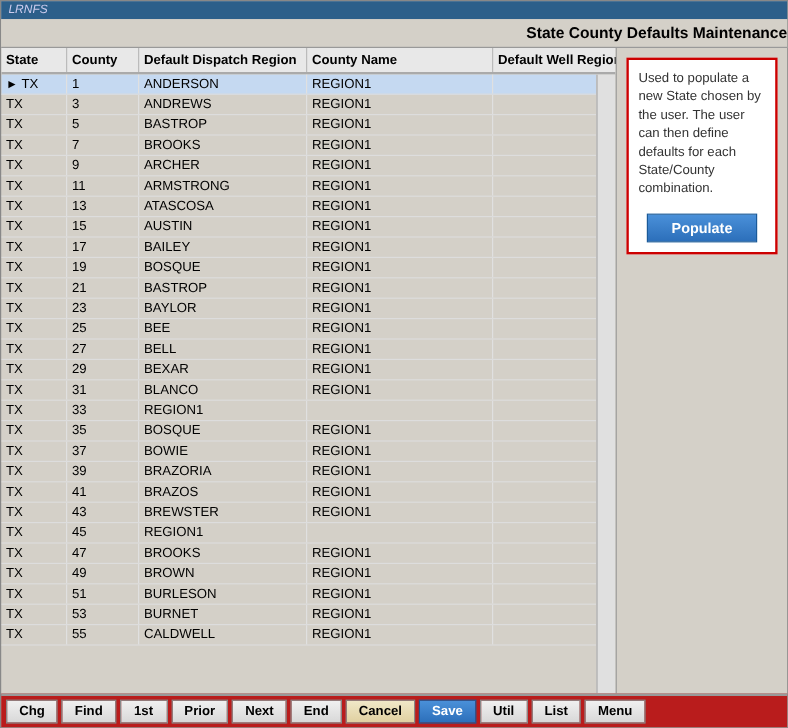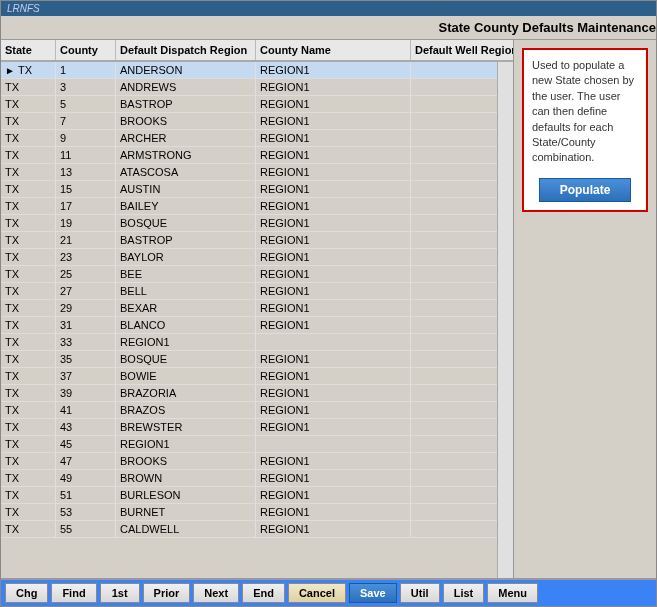--- a/index.html
+++ b/index.html
@@ -130,7 +130,7 @@
     }
     .toolbar {
       display: flex;
-      background: #3b82f6;
+      background: #b91c1c;
       border-top: 2px solid #999;
       padding: 3px 4px;
       gap: 3px;

